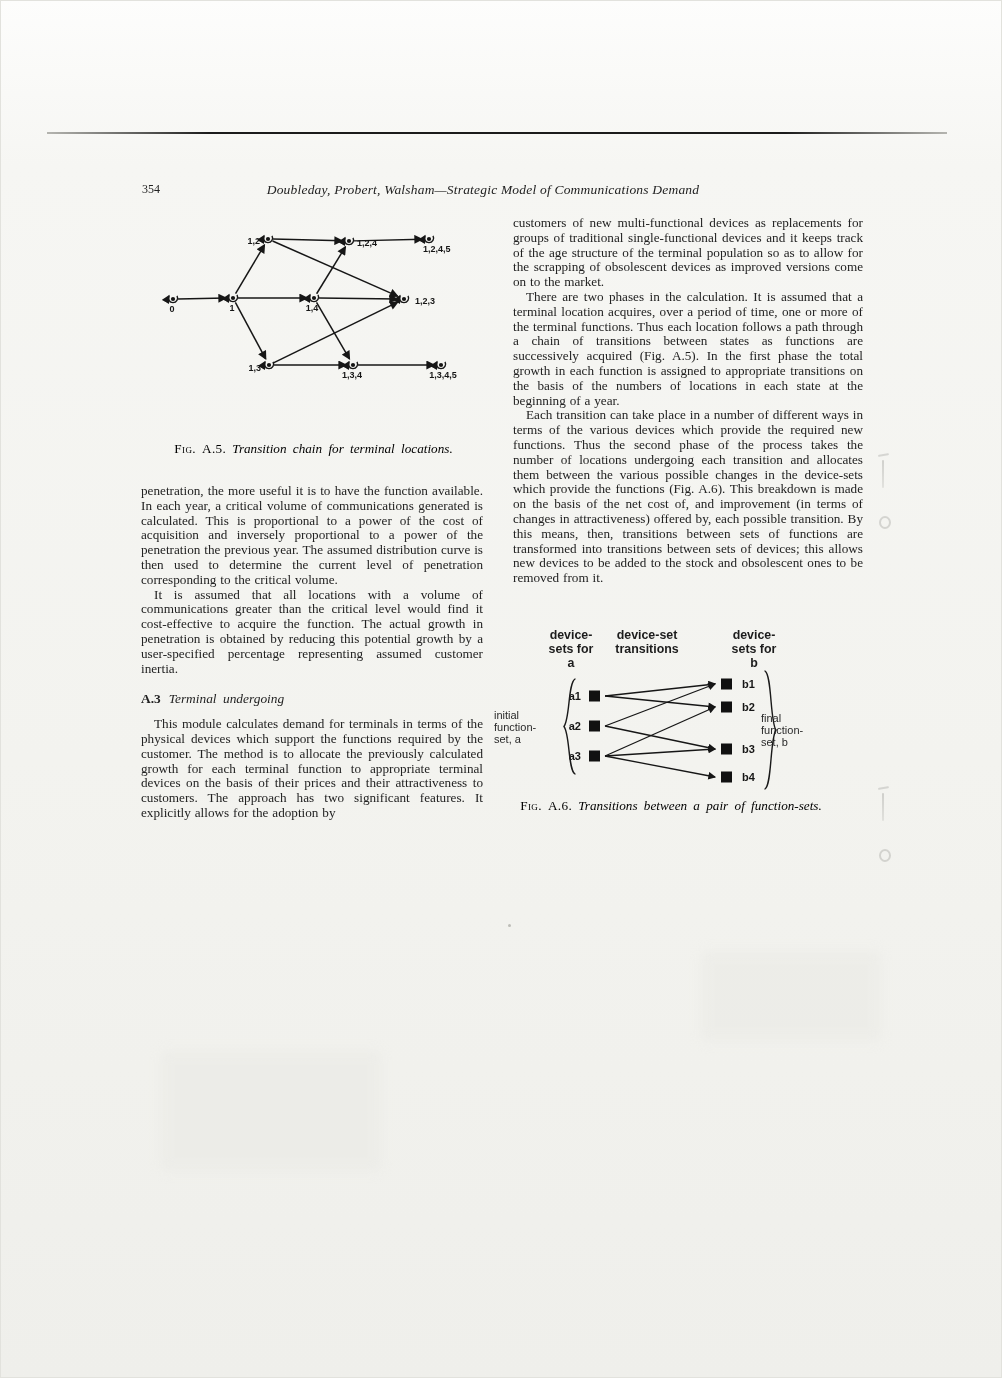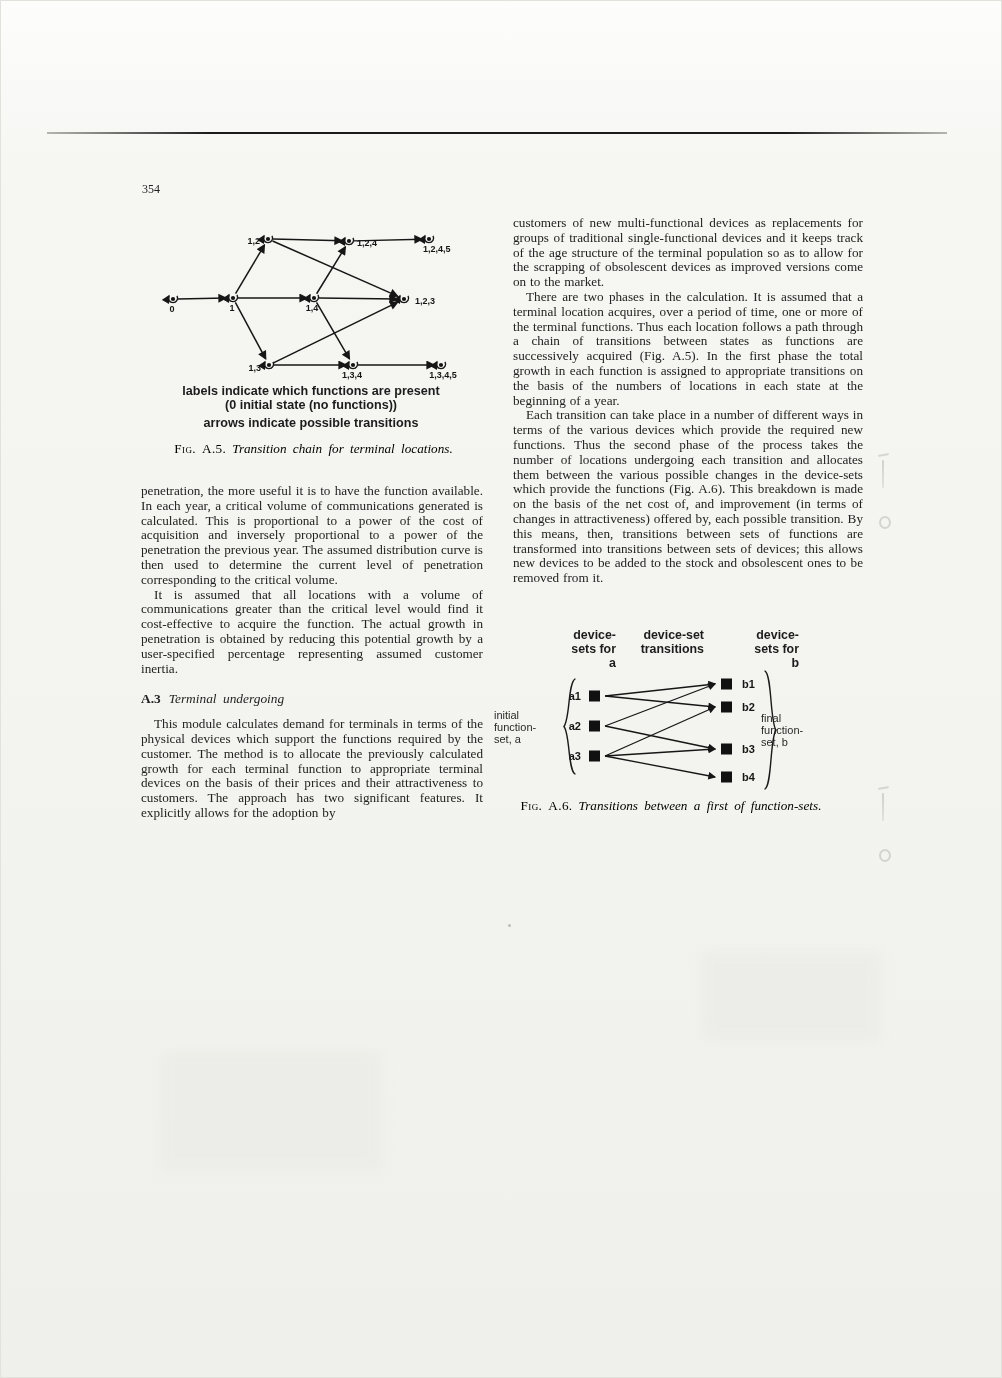--- a/index.html
+++ b/index.html
@@ -69,6 +69,7 @@
   <div class="top-rule"></div>
 
   <div class="page-number">354</div>
+  <div class="running-head">Doubleday, Probert, Walsham—Strategic Model of Communications Demand</div>
 
   <svg id="figa5-svg" width="335" height="168" viewBox="0 0 335 168">
     <defs>

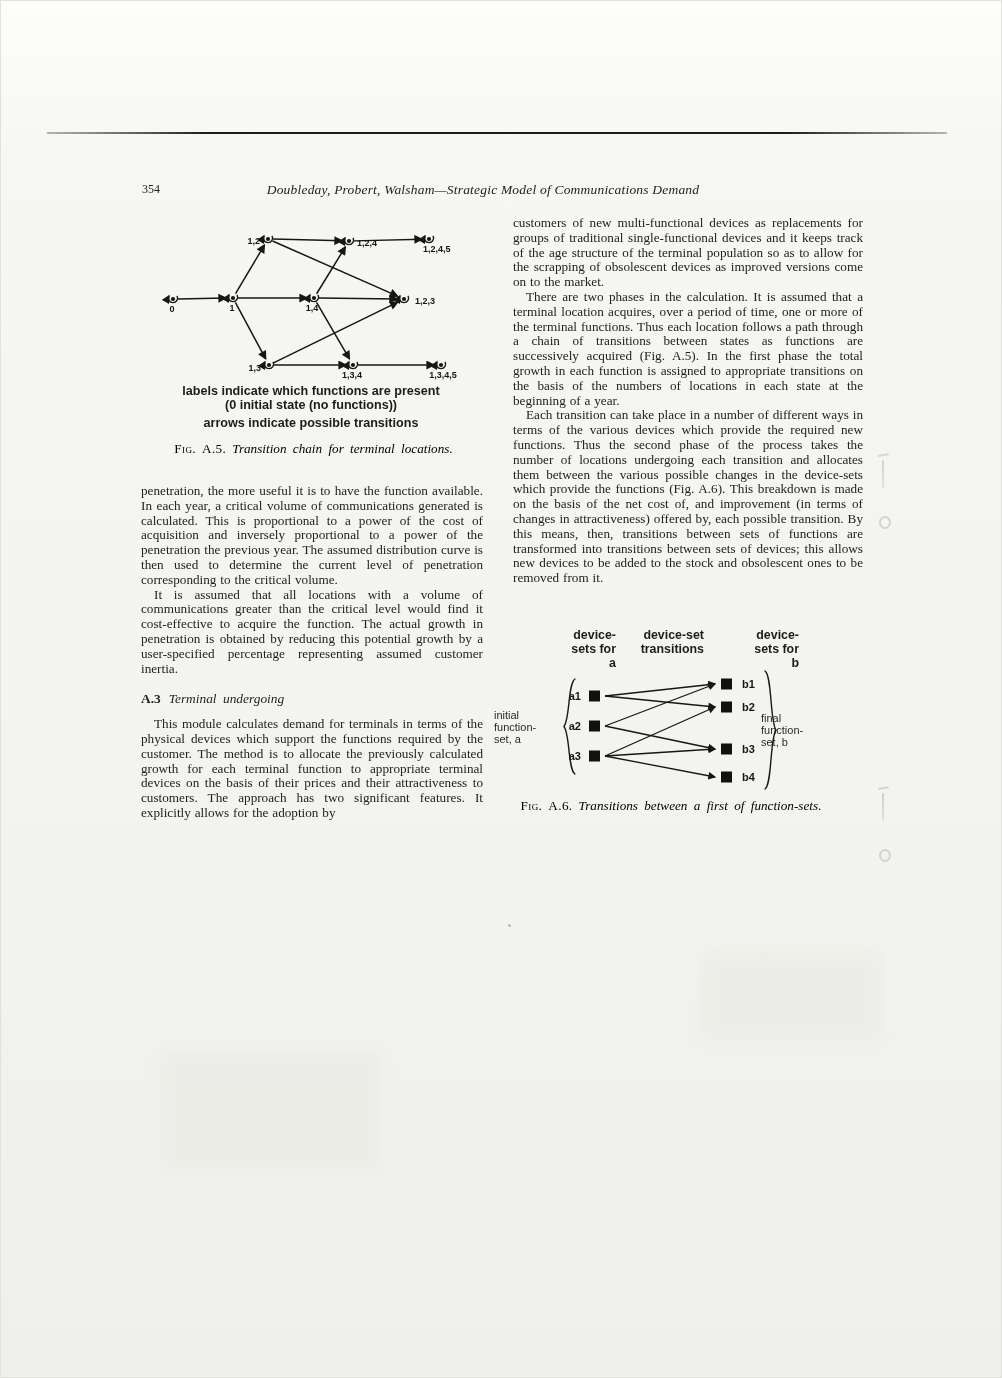--- a/index.html
+++ b/index.html
@@ -122,11 +122,6 @@
       <text x="292" y="159" text-anchor="middle" class="nlabel">1,3,4,5</text>
     </svg>
 
-  <div class="fig-notes">
-    <div>labels indicate which functions are present</div>
-    <div>(0 initial state (no functions))</div>
-    <div class="line3">arrows indicate possible transitions</div>
-  </div>
 
   <div class="fig-caption" id="figa5-caption">
     <span class="smallcaps">Fig. A.5.</span><i>Transition chain for terminal locations.</i>

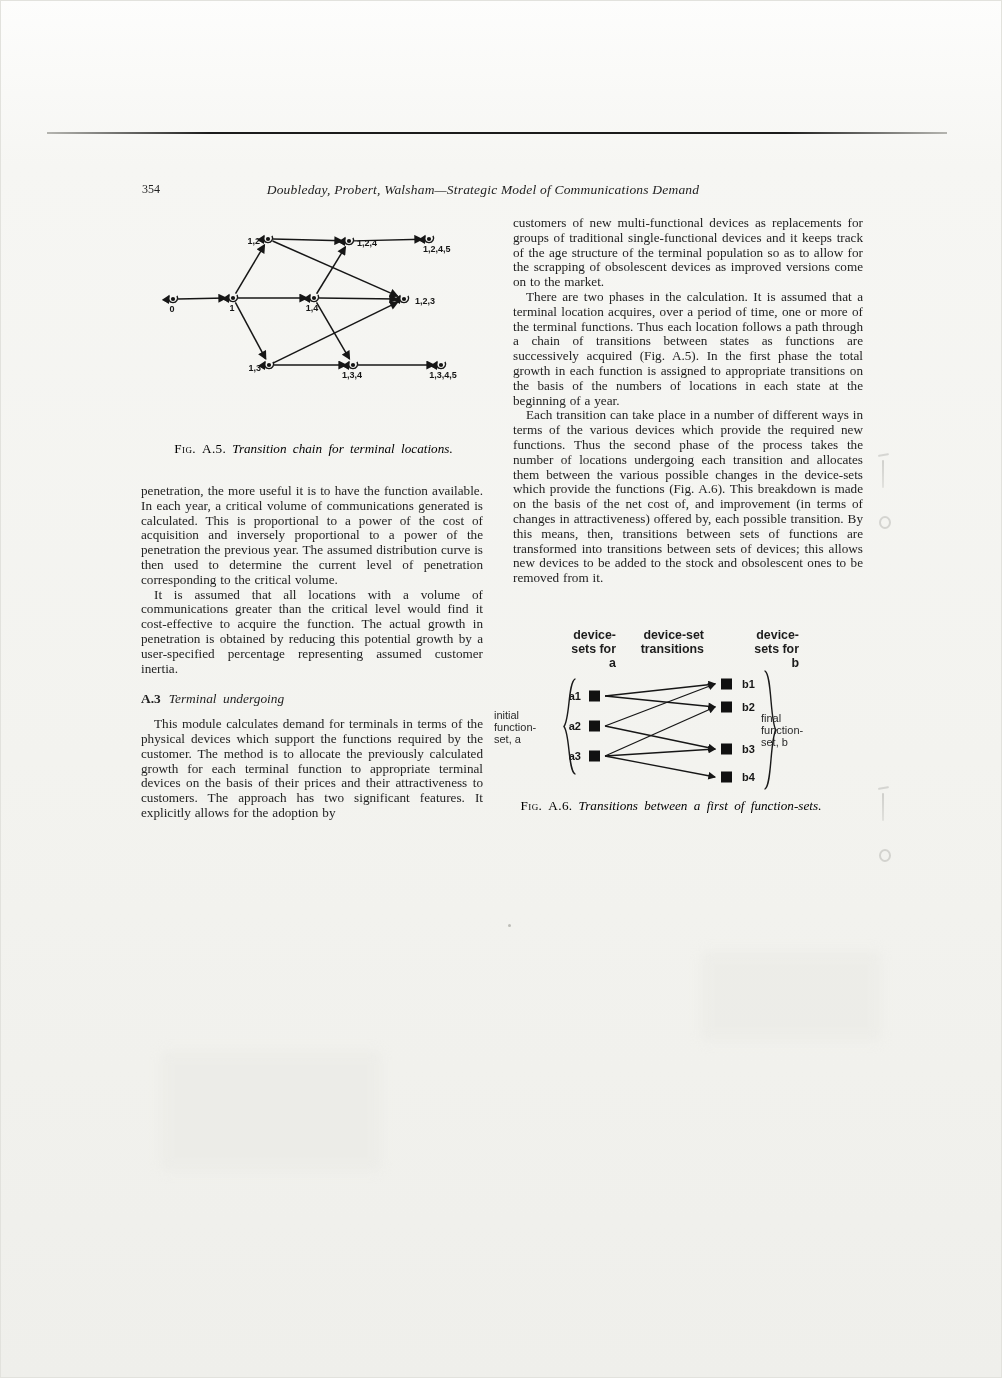--- a/index.html
+++ b/index.html
@@ -39,7 +39,7 @@
   
   #figa6-headers{position:absolute;left:490px;top:627px;width:350px;height:50px;
     font-family:"Liberation Sans",sans-serif;font-weight:bold;font-size:12.4px;line-height:14px;color:#1c1c1c;}
-  #figa6-headers div{position:absolute;text-align:right;}
+  #figa6-headers div{position:absolute;text-align:center;}
   .preline{white-space:pre-line;}
   #hdr-a{left:35px;width:90px;}
   #hdr-t{left:113px;width:100px;}

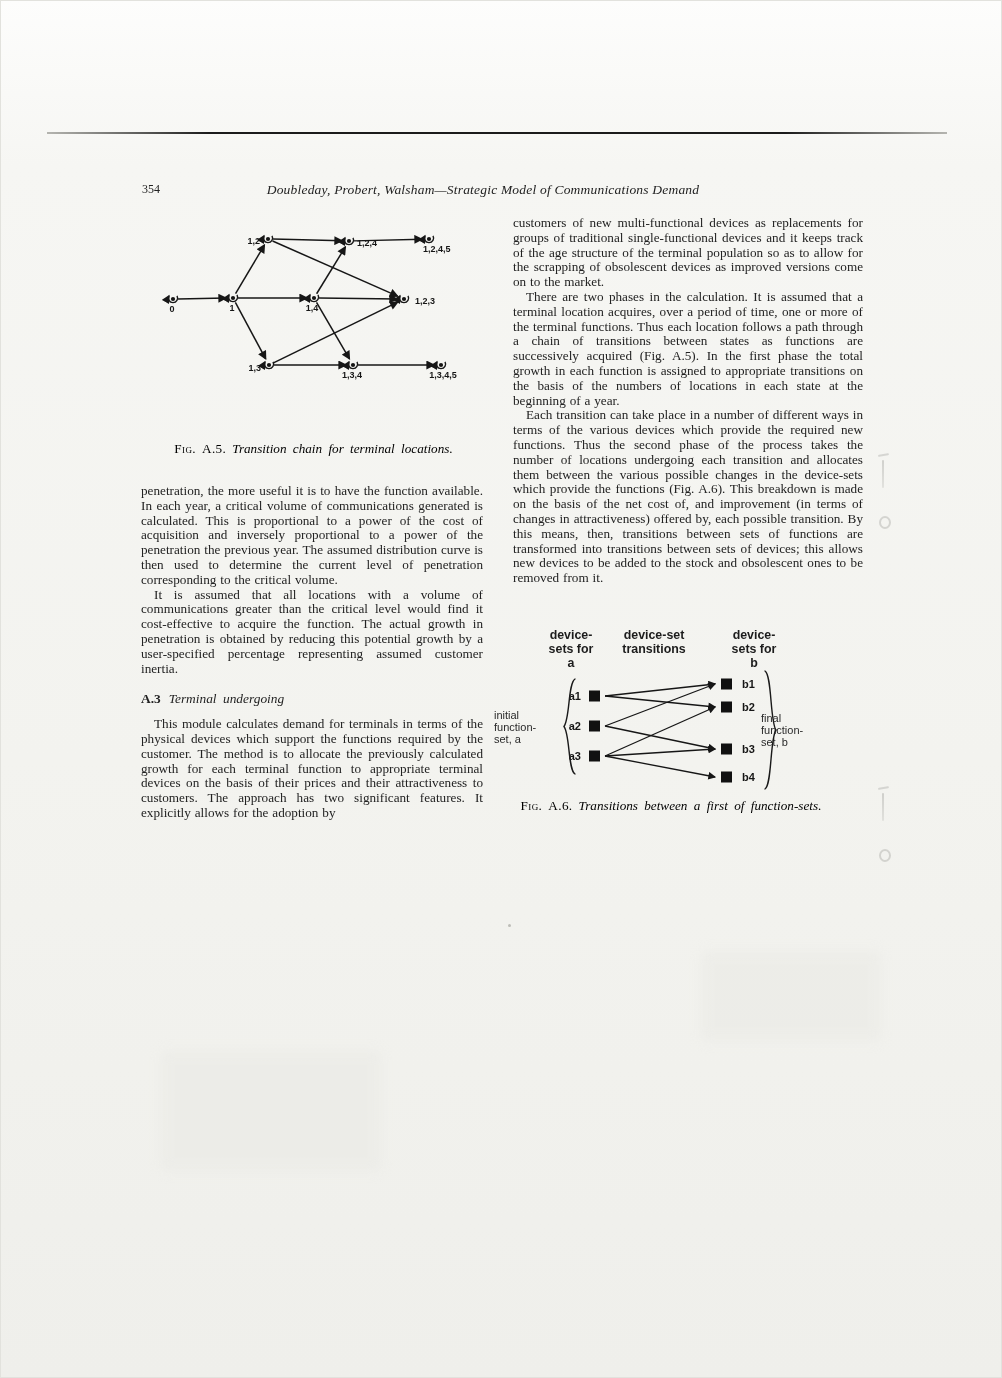--- a/index.html
+++ b/index.html
@@ -42,7 +42,7 @@
   #figa6-headers div{position:absolute;text-align:center;}
   .preline{white-space:pre-line;}
   #hdr-a{left:35px;width:90px;}
-  #hdr-t{left:113px;width:100px;}
+  #hdr-t{left:106px;width:100px;}
   #hdr-b{left:218px;width:90px;}
   #figa6-svg{position:absolute;left:490px;top:666px;}
   .sq{fill:#111;}

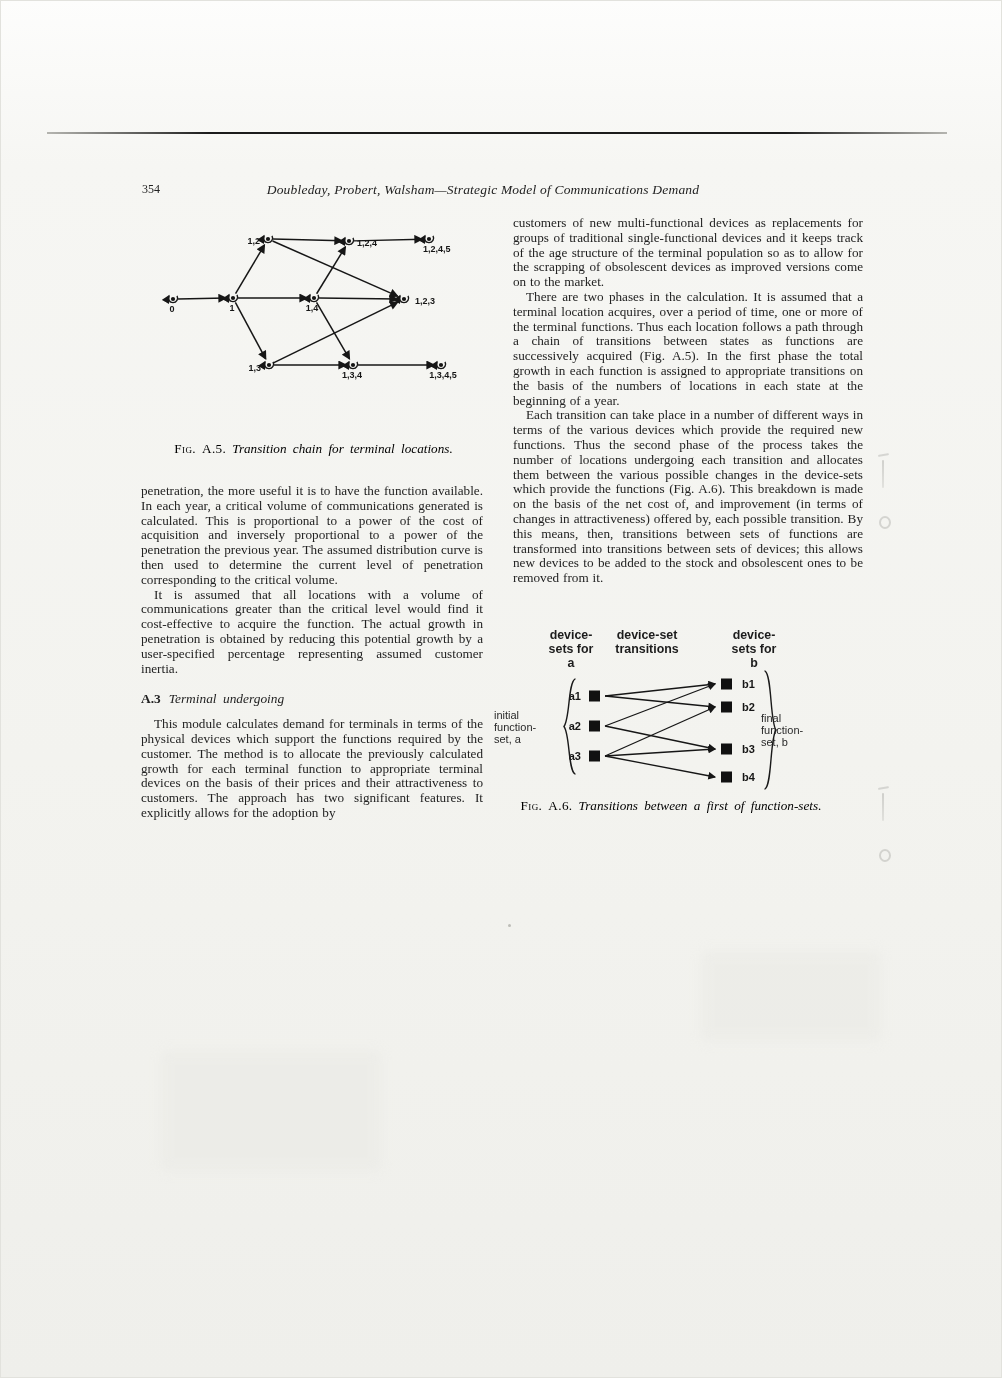--- a/index.html
+++ b/index.html
@@ -192,7 +192,7 @@
     </svg>
 
   <div class="fig-caption" id="figa6-caption">
-    <span class="smallcaps">Fig. A.6.</span><i>Transitions between a first of function-sets.</i>
+    <span class="smallcaps">Fig. A.6.</span><i>Transitions between a pair of function-sets.</i>
   </div>
 
   <div class="artifact" style="left:877px;top:453px;">

